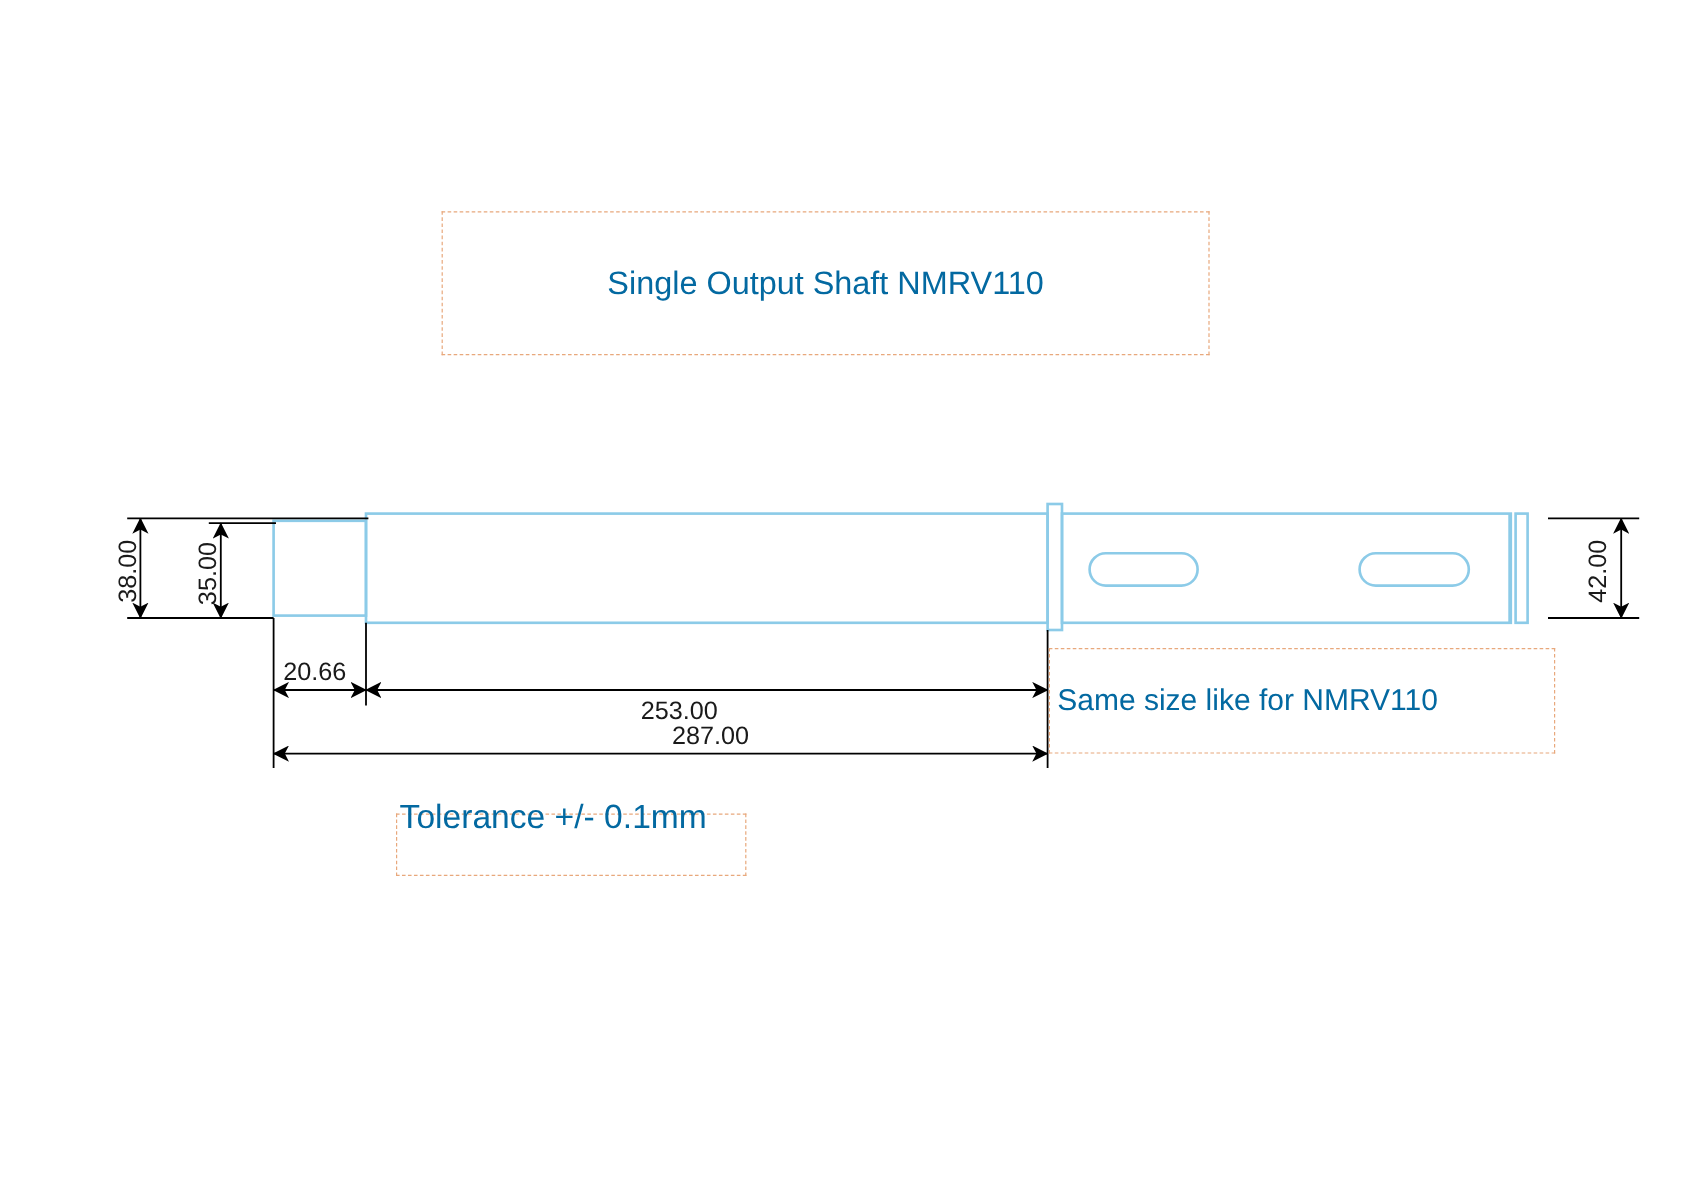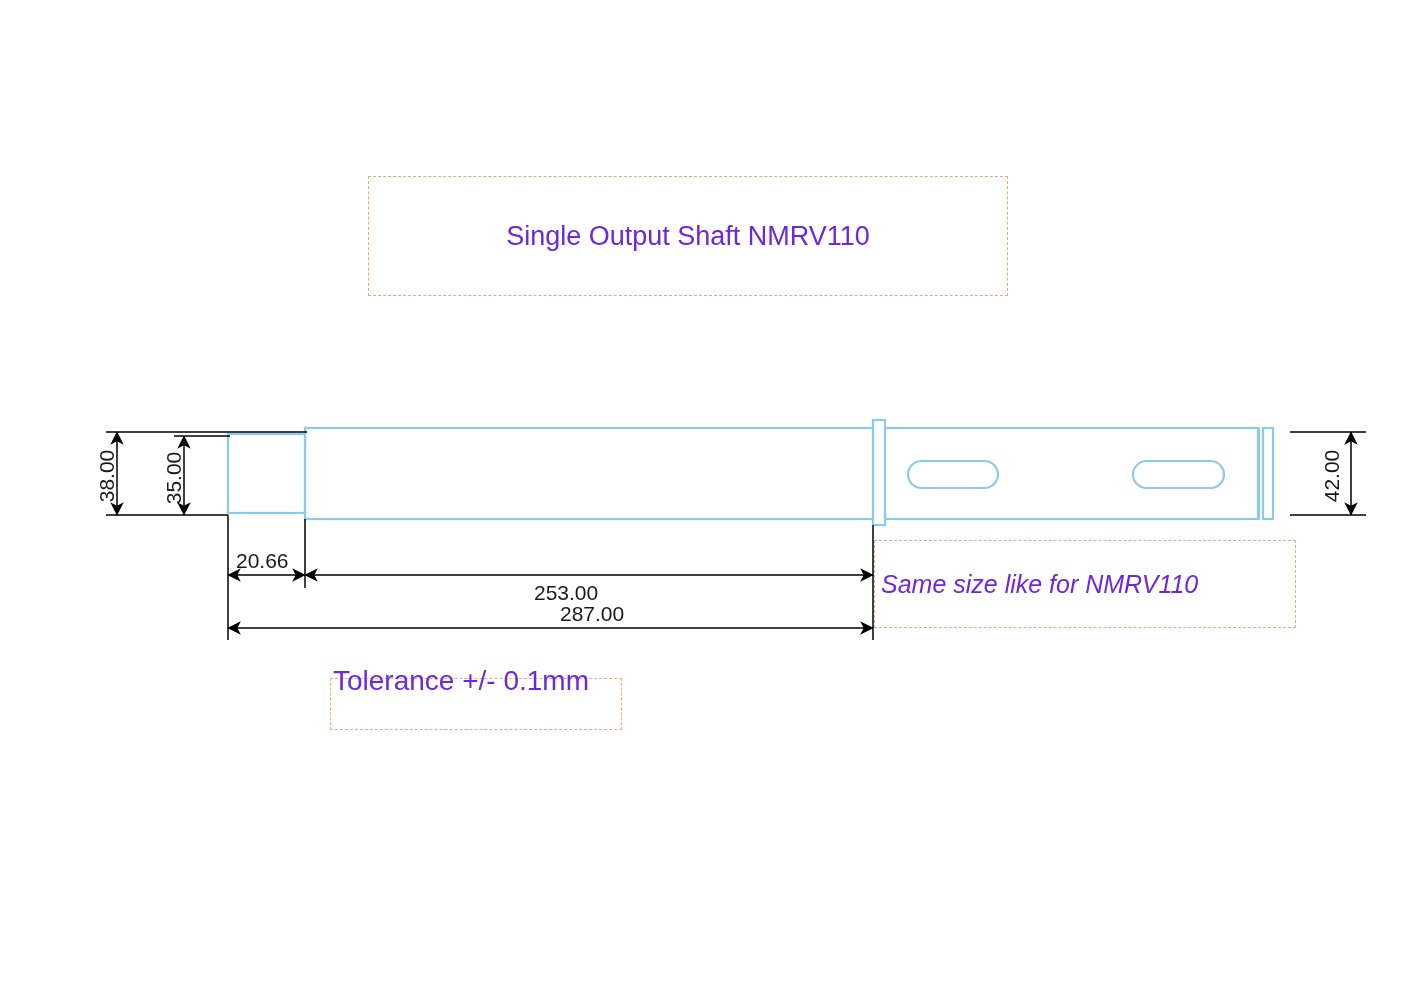--- a/index.html
+++ b/index.html
@@ -29,7 +29,7 @@
     align-items: center;
   }
   .note-text {
-    color: #6d28d9;
+    color: #0369a1;
     white-space: nowrap;
     font-family: "Liberation Sans", sans-serif;
   }

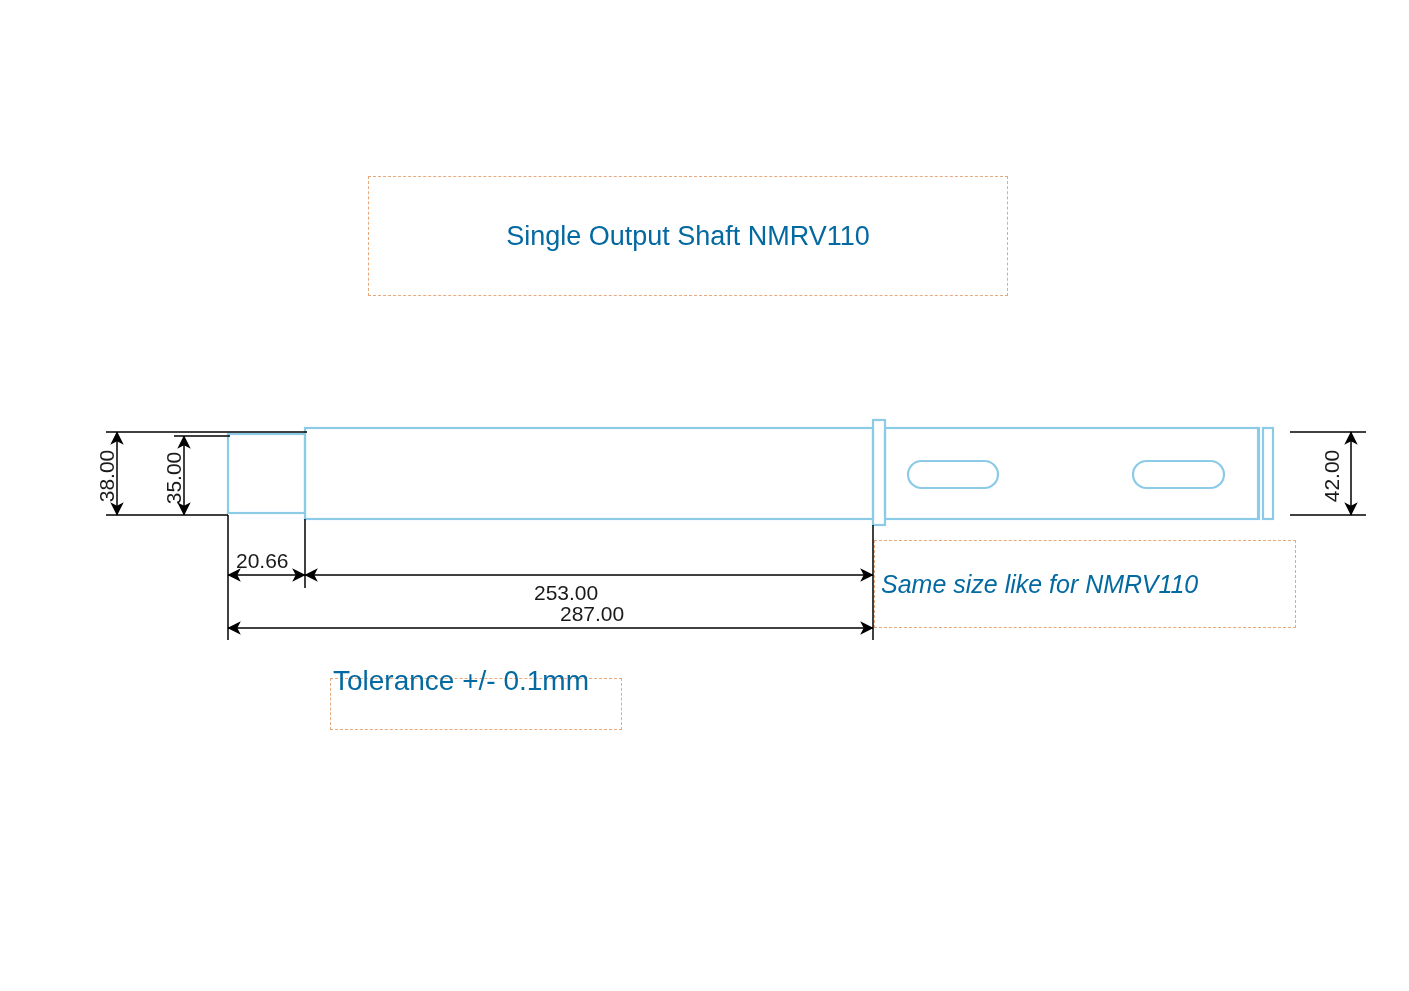--- a/index.html
+++ b/index.html
@@ -49,7 +49,6 @@
     width: 422px;
     height: 88px;
     justify-content: flex-start;
-    font-style: italic;
   }
   #samesize-text {
     font-size: 25px;

